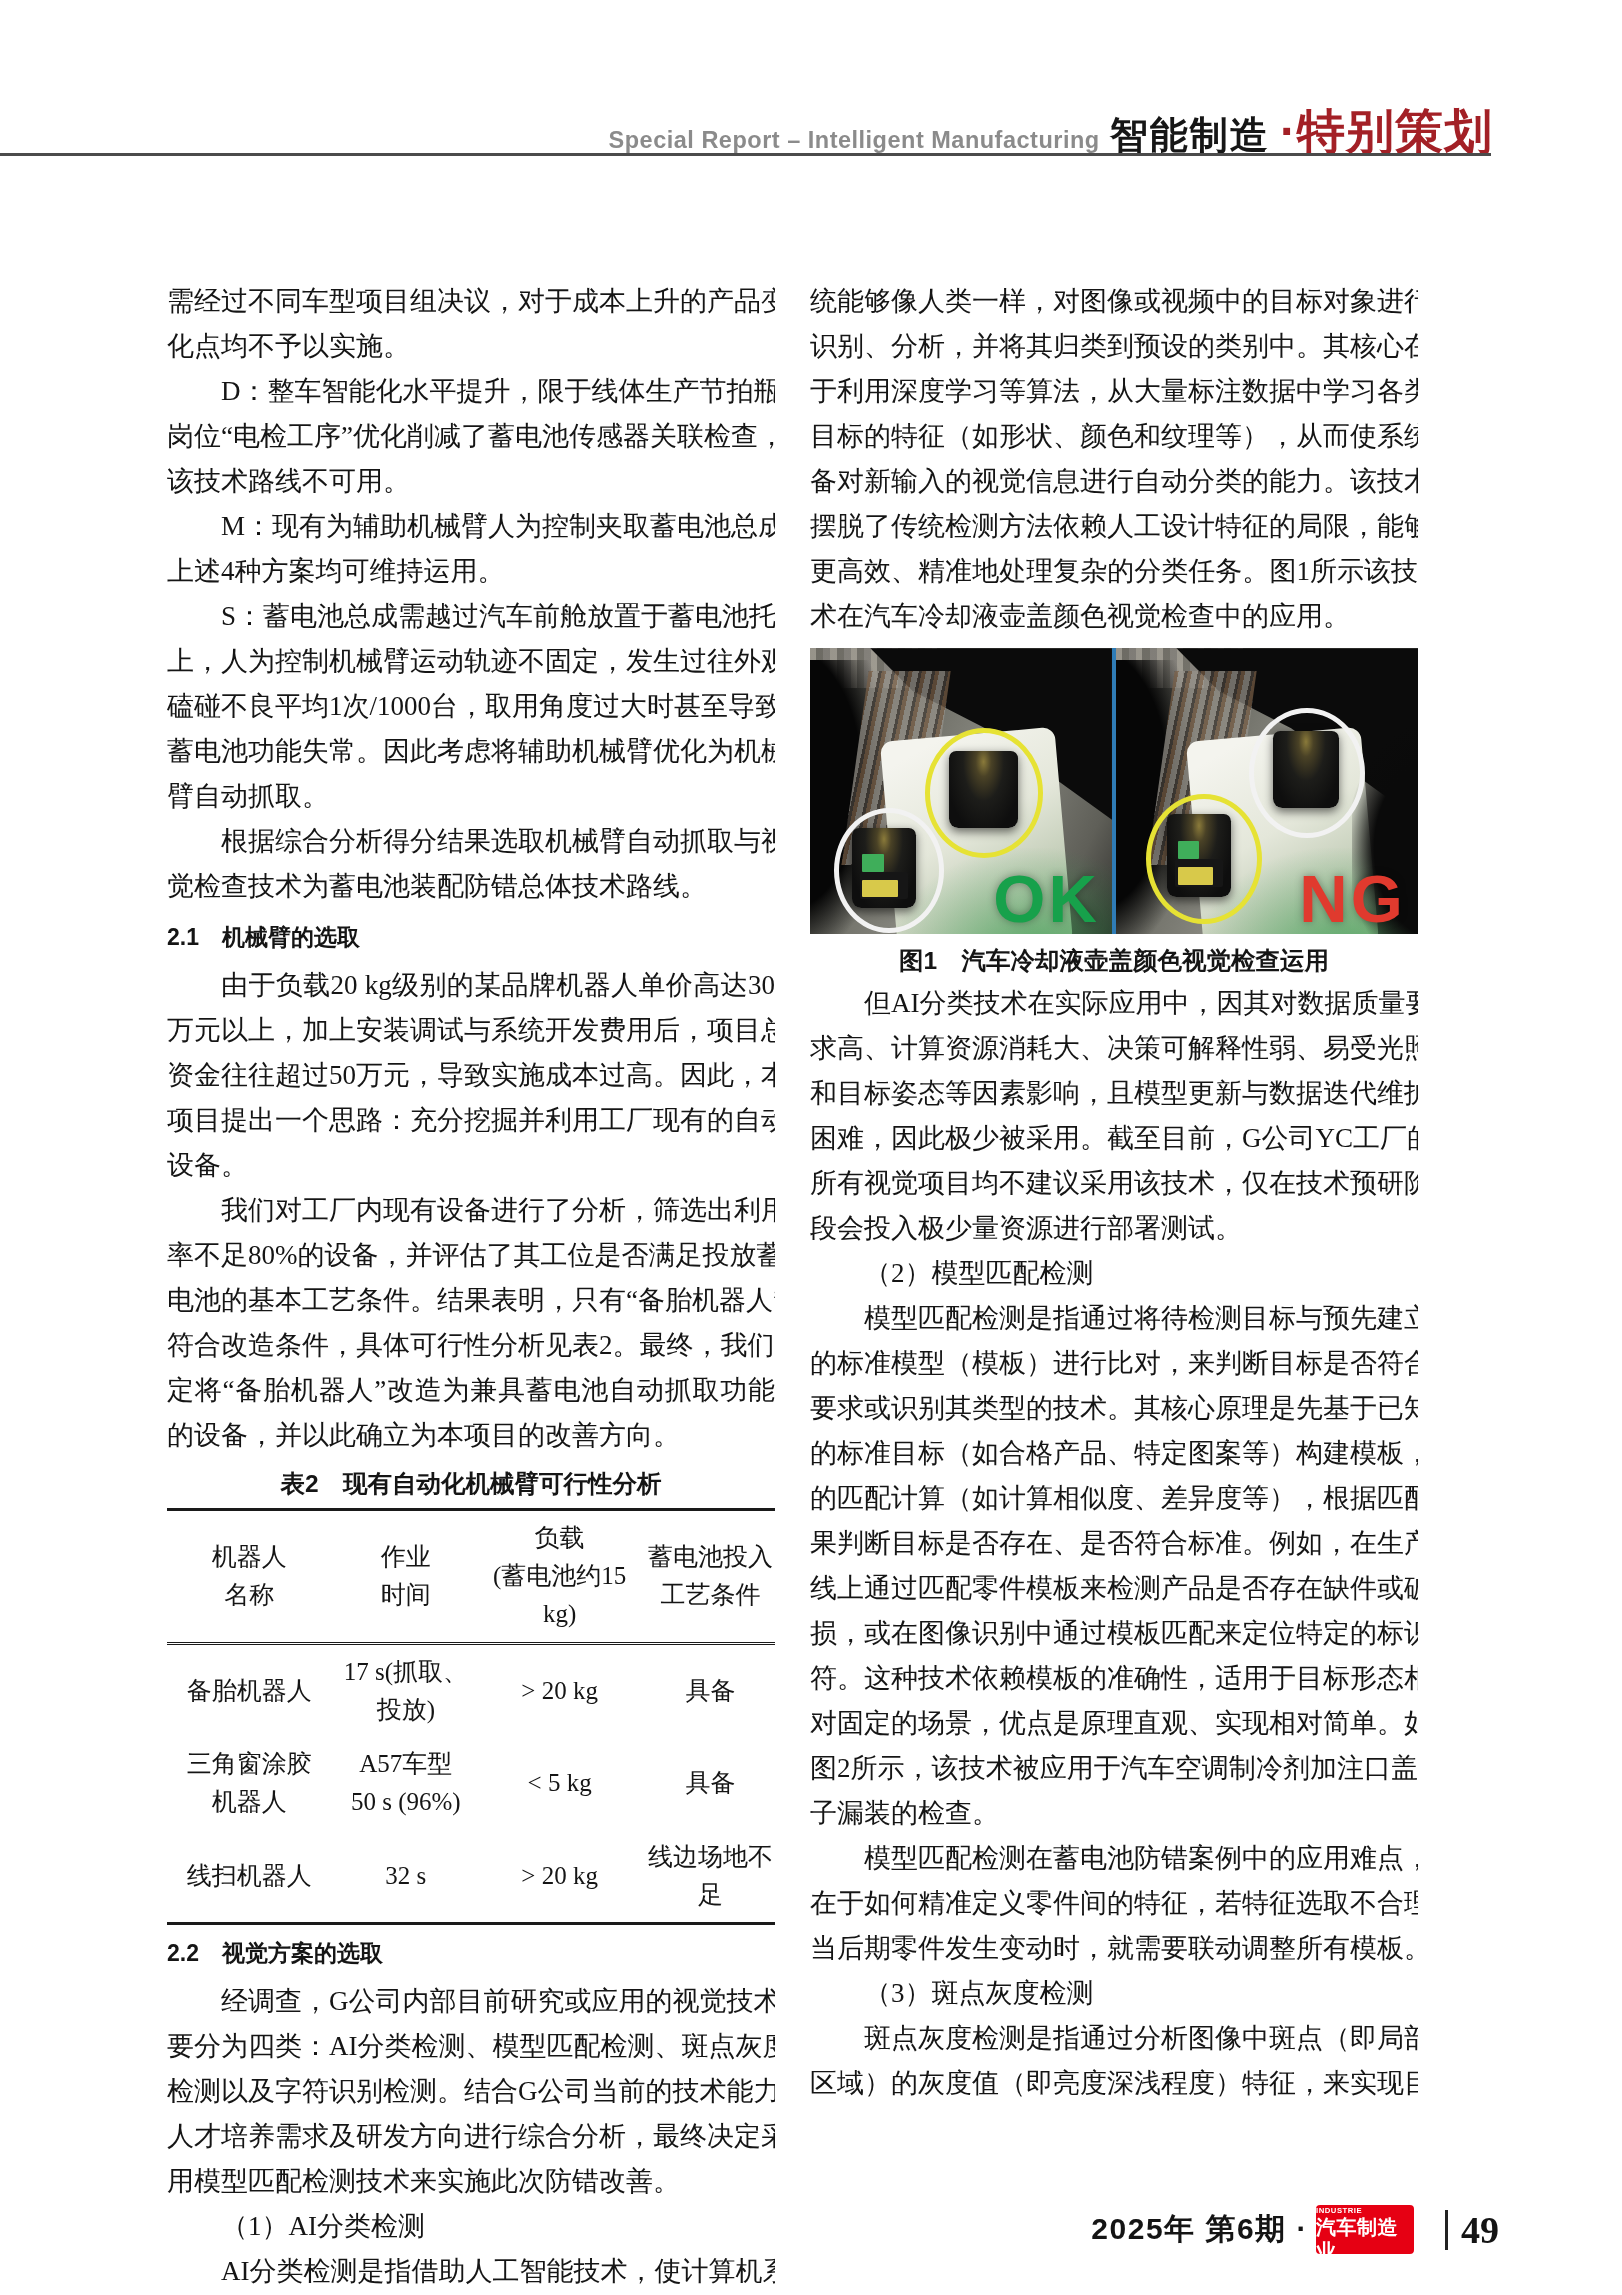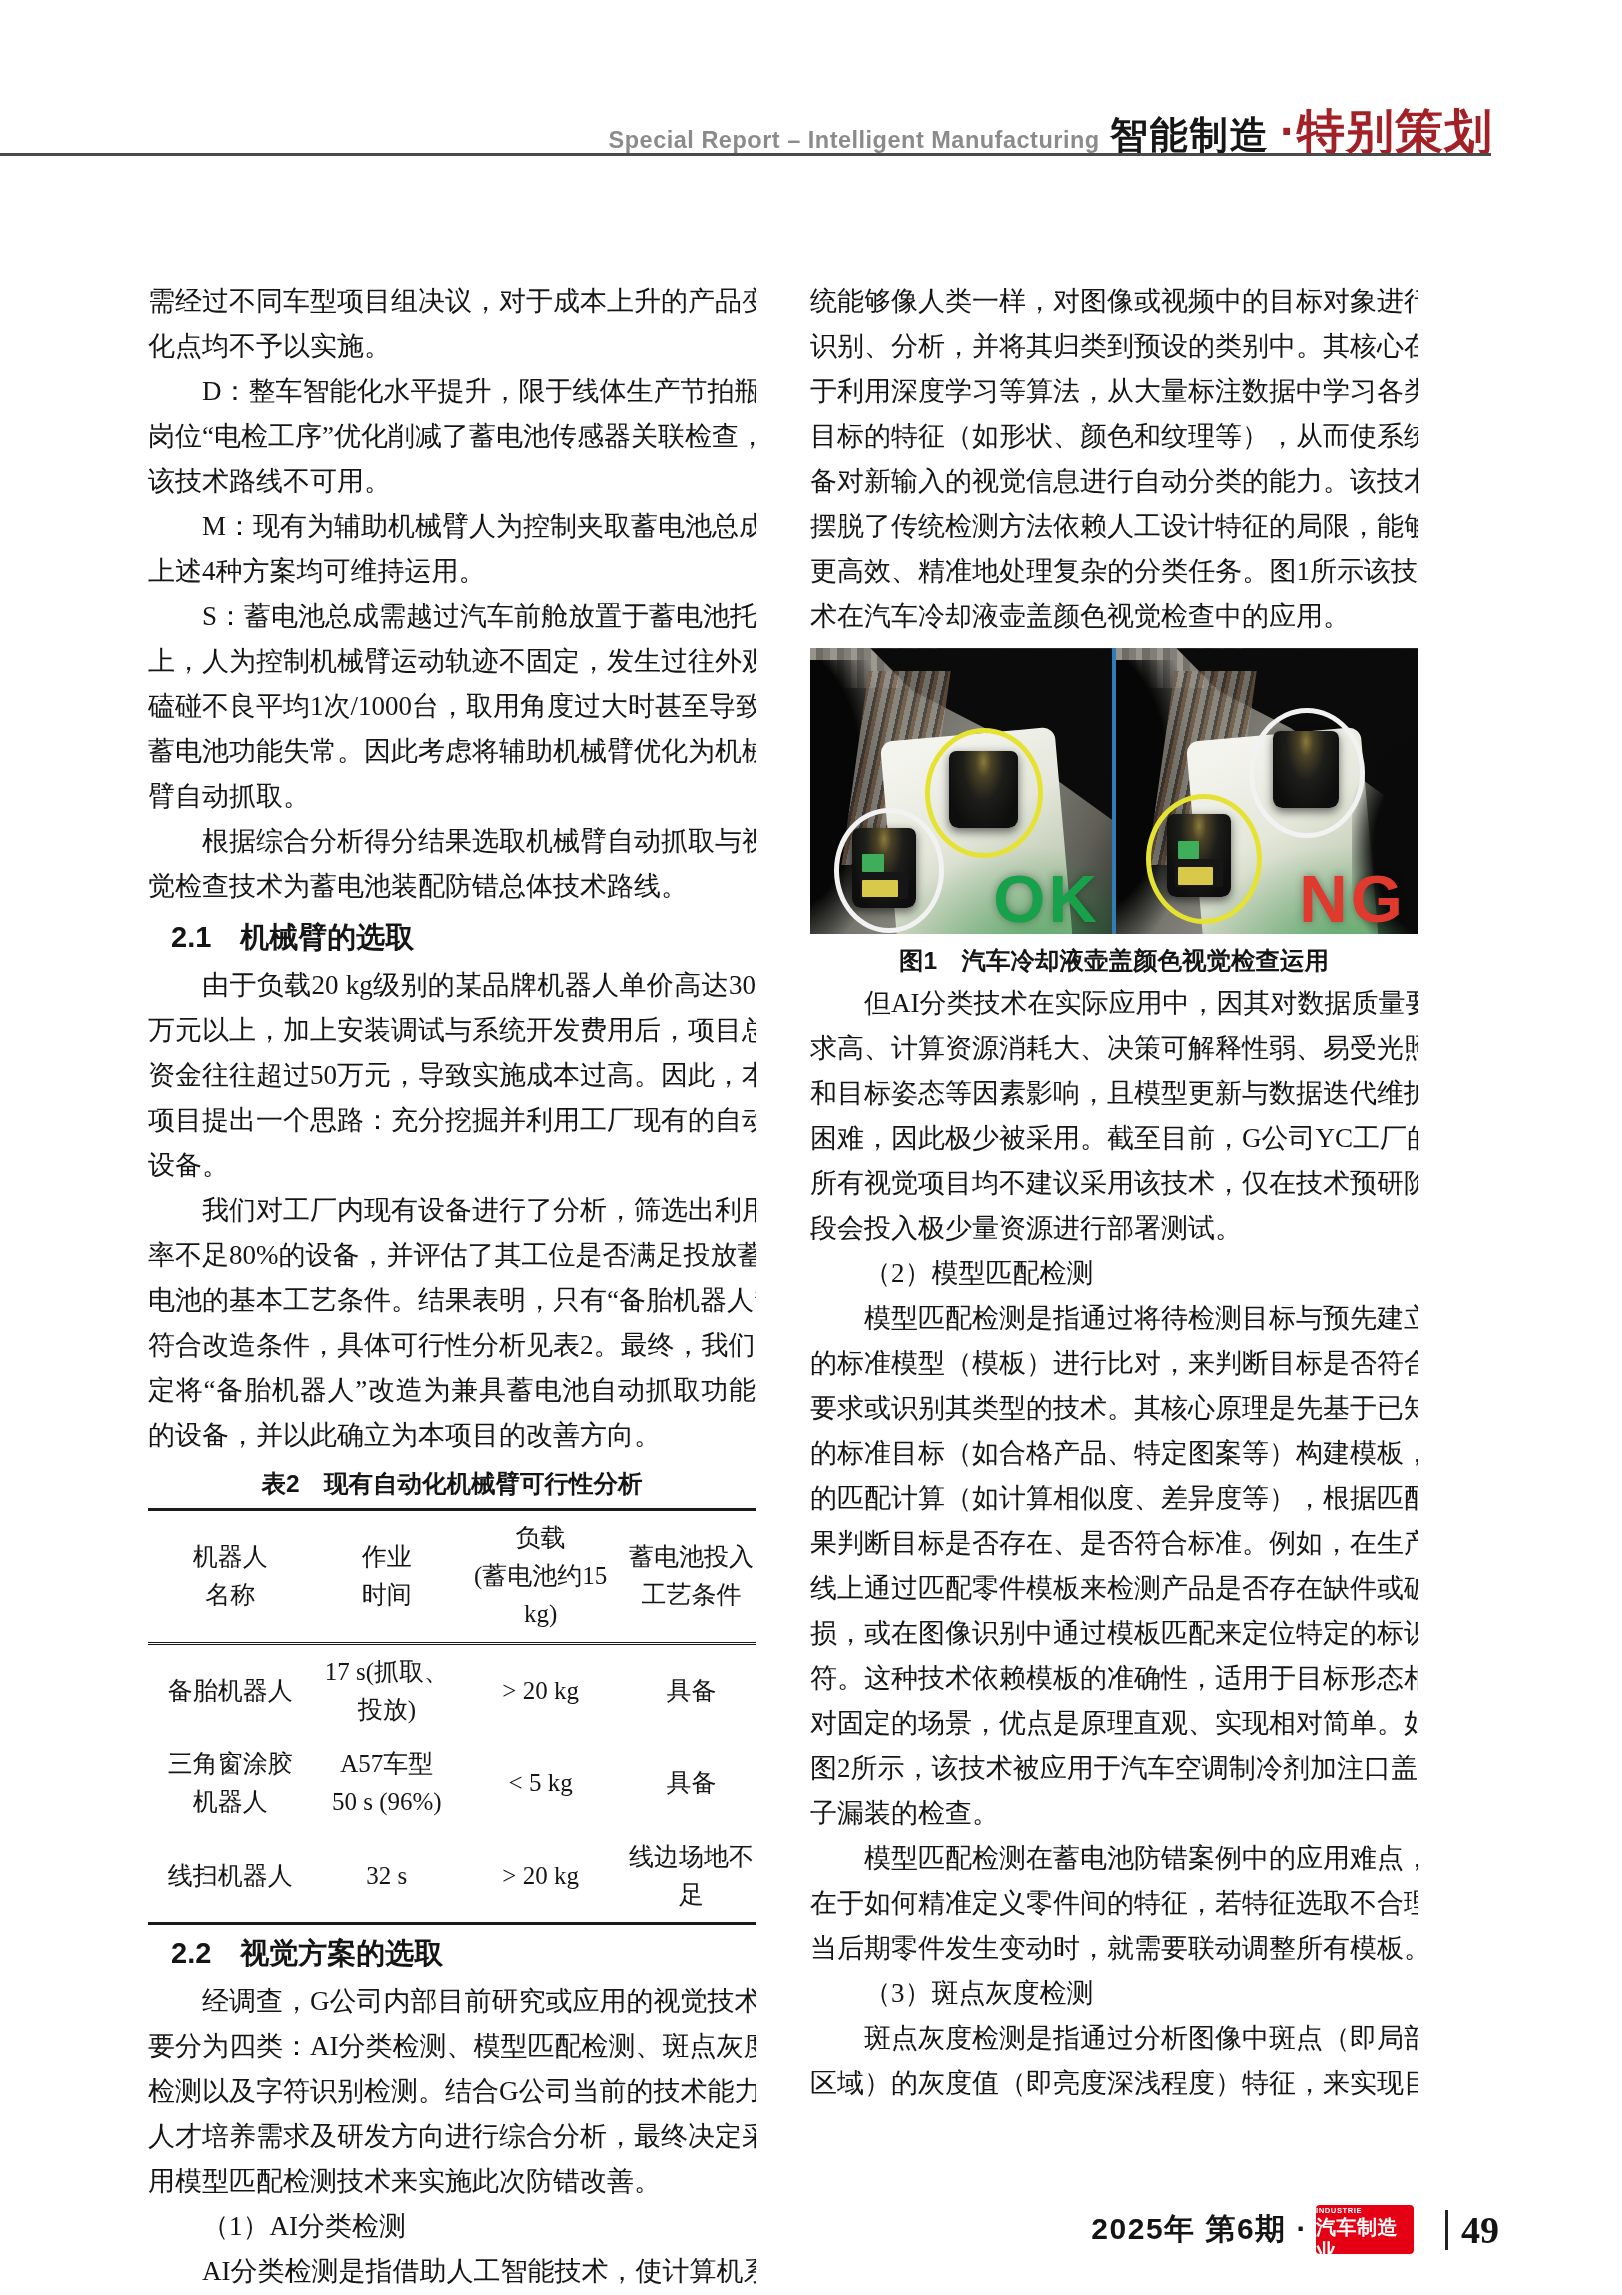--- a/index.html
+++ b/index.html
@@ -17,7 +17,7 @@
 
   
   .col { position:absolute; top:279px; width:608px; }
-  .col-left  { left:148px; }
+  .col-left  { left:167px; }
   .col-right { left:810px; }
 
   .line {

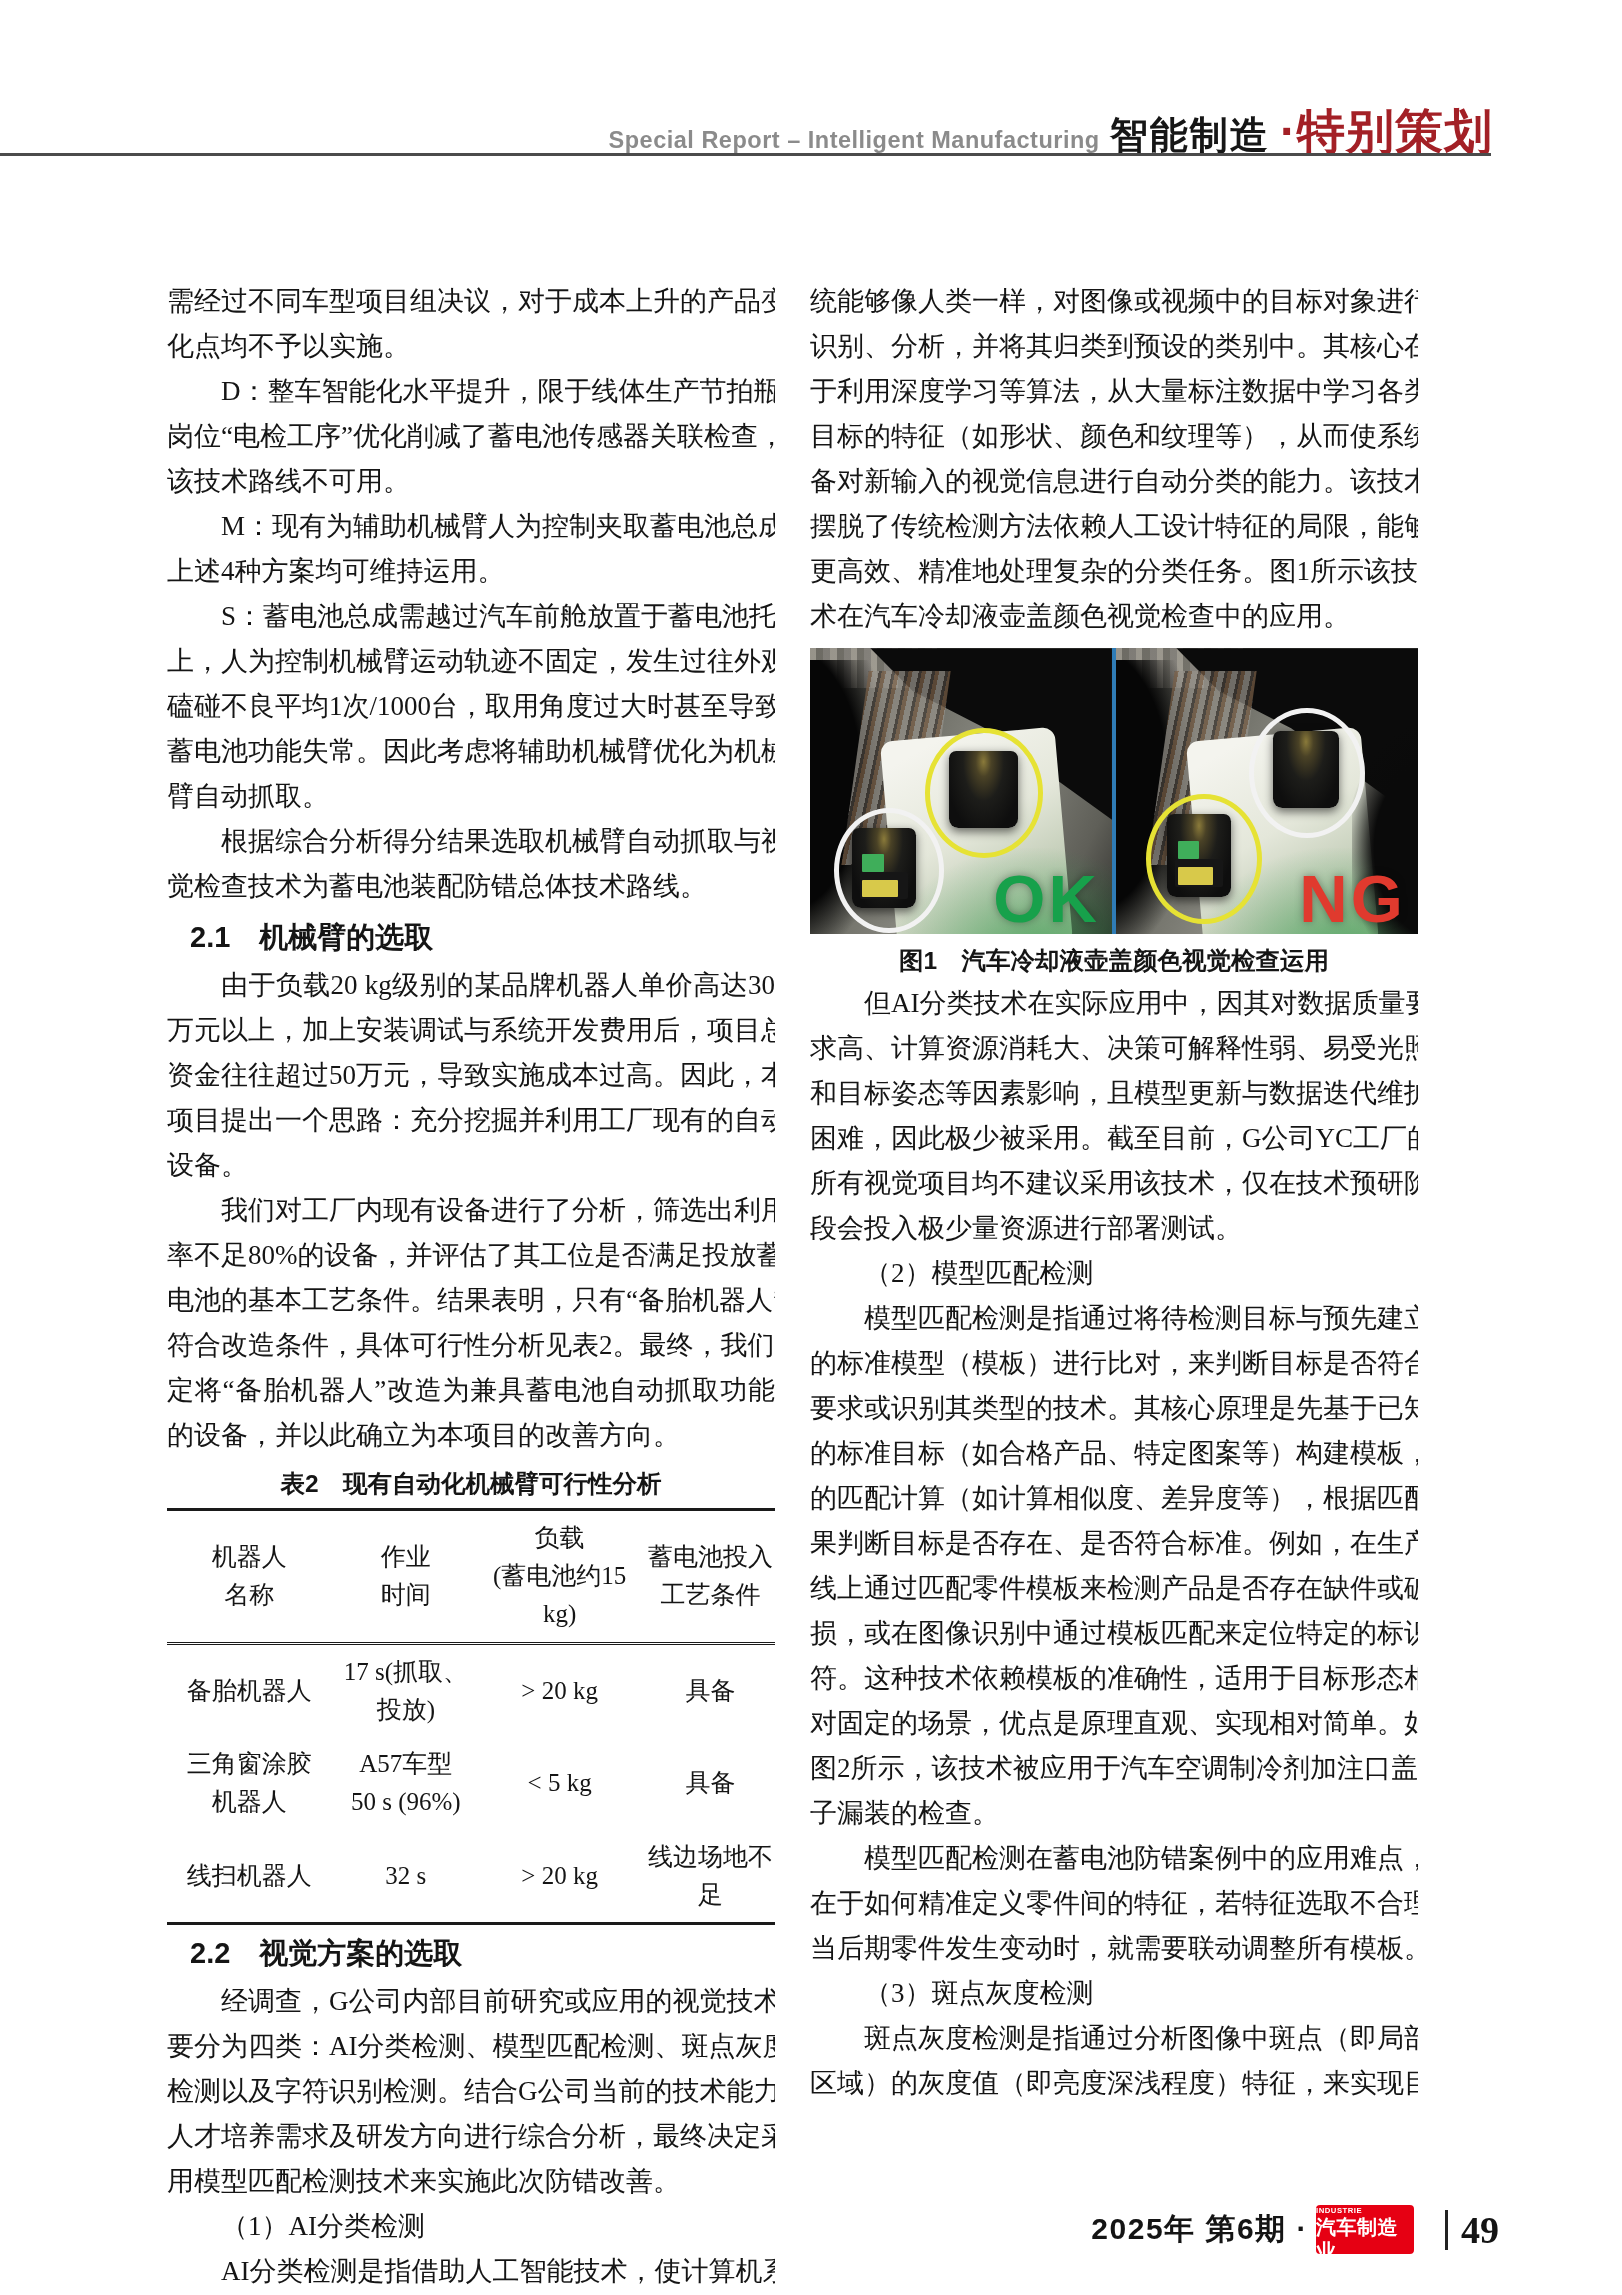--- a/index.html
+++ b/index.html
@@ -28,8 +28,8 @@
   .line.s  { text-indent:54px; }
   .line.e  { text-align-last:left; }
   .line.h  {
-    font-family:"Liberation Sans","DejaVu Sans",sans-serif; font-weight:700; font-size:29px;
-    text-align:right; text-align-last:left; height:51px; line-height:51px; margin-top:3.1px;margin-left:23px;
+    font-family:"Liberation Sans","DejaVu Sans",sans-serif; font-weight:700; font-size:23px;
+    text-align:right; text-align-last:left; height:51px; line-height:51px; margin-top:3.1px;
   }
 
   

